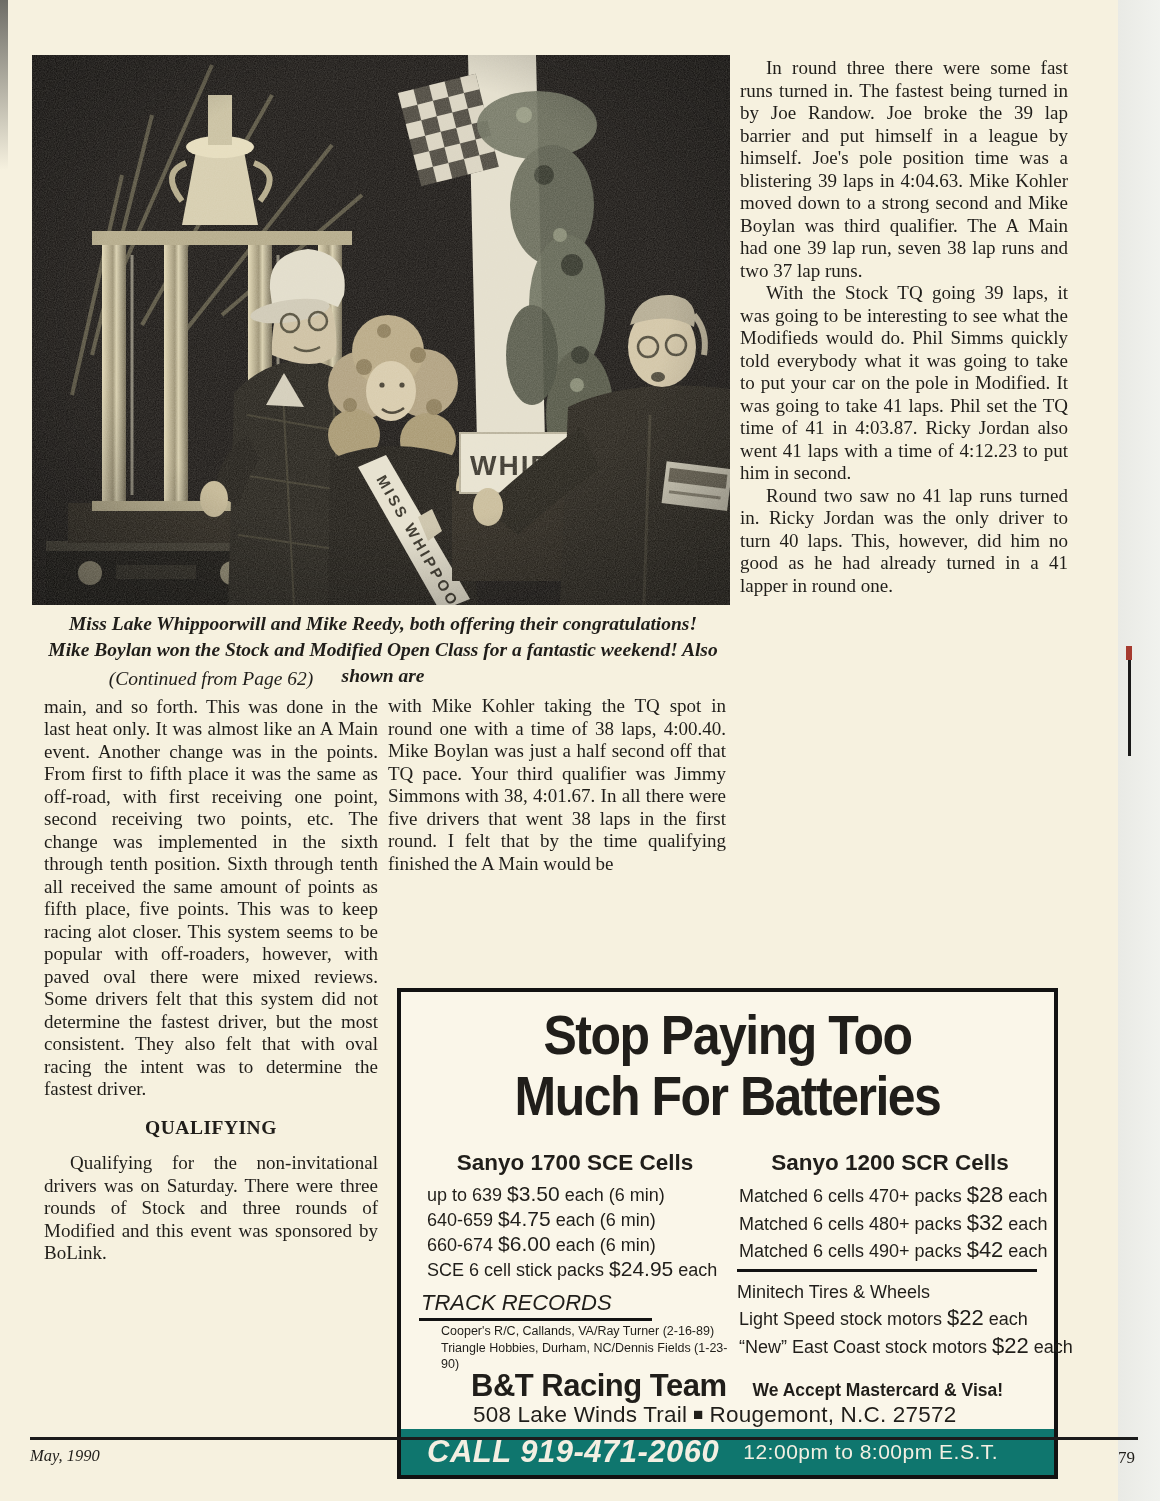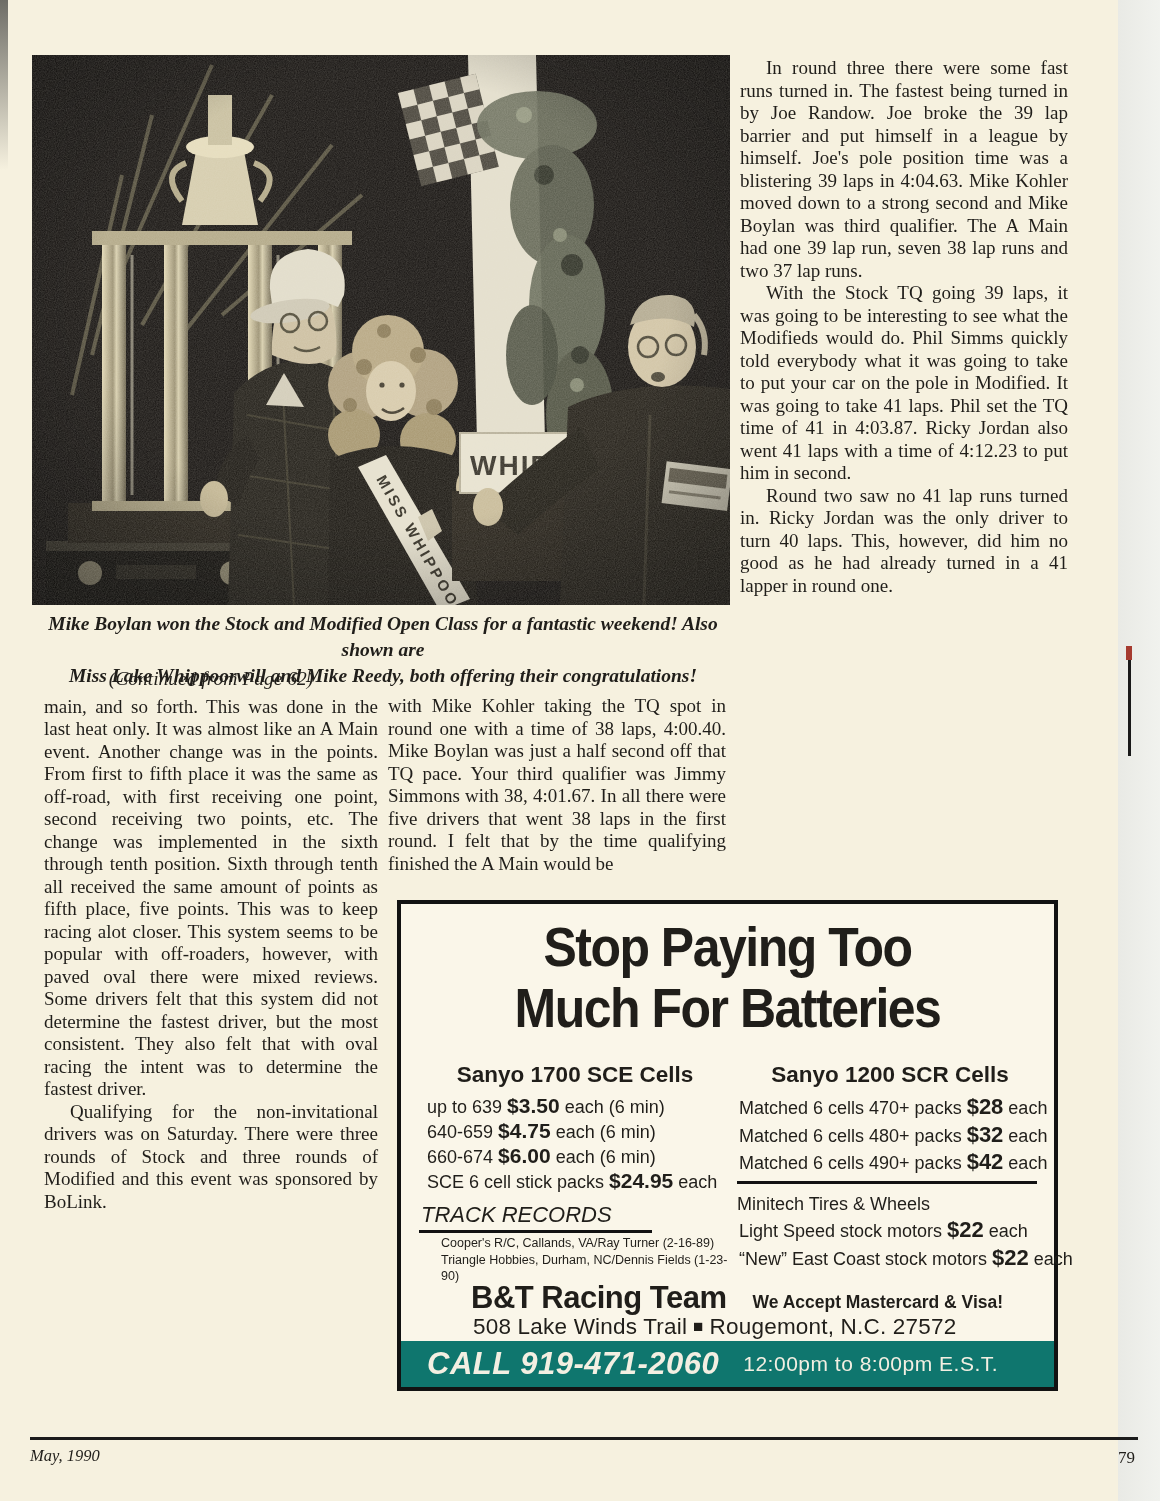--- a/index.html
+++ b/index.html
@@ -242,8 +242,8 @@
 </div>
 
 <div class="caption">
+  <div>Miss Lake Whippoorwill and Mike Reedy, both offering their congratulations!</div>
   <div>Mike Boylan  won the Stock and Modified Open Class for a fantastic weekend! Also shown are</div>
-  <div>Miss Lake Whippoorwill and Mike Reedy, both offering their congratulations!</div>
 </div>
 
 <div class="col col1">

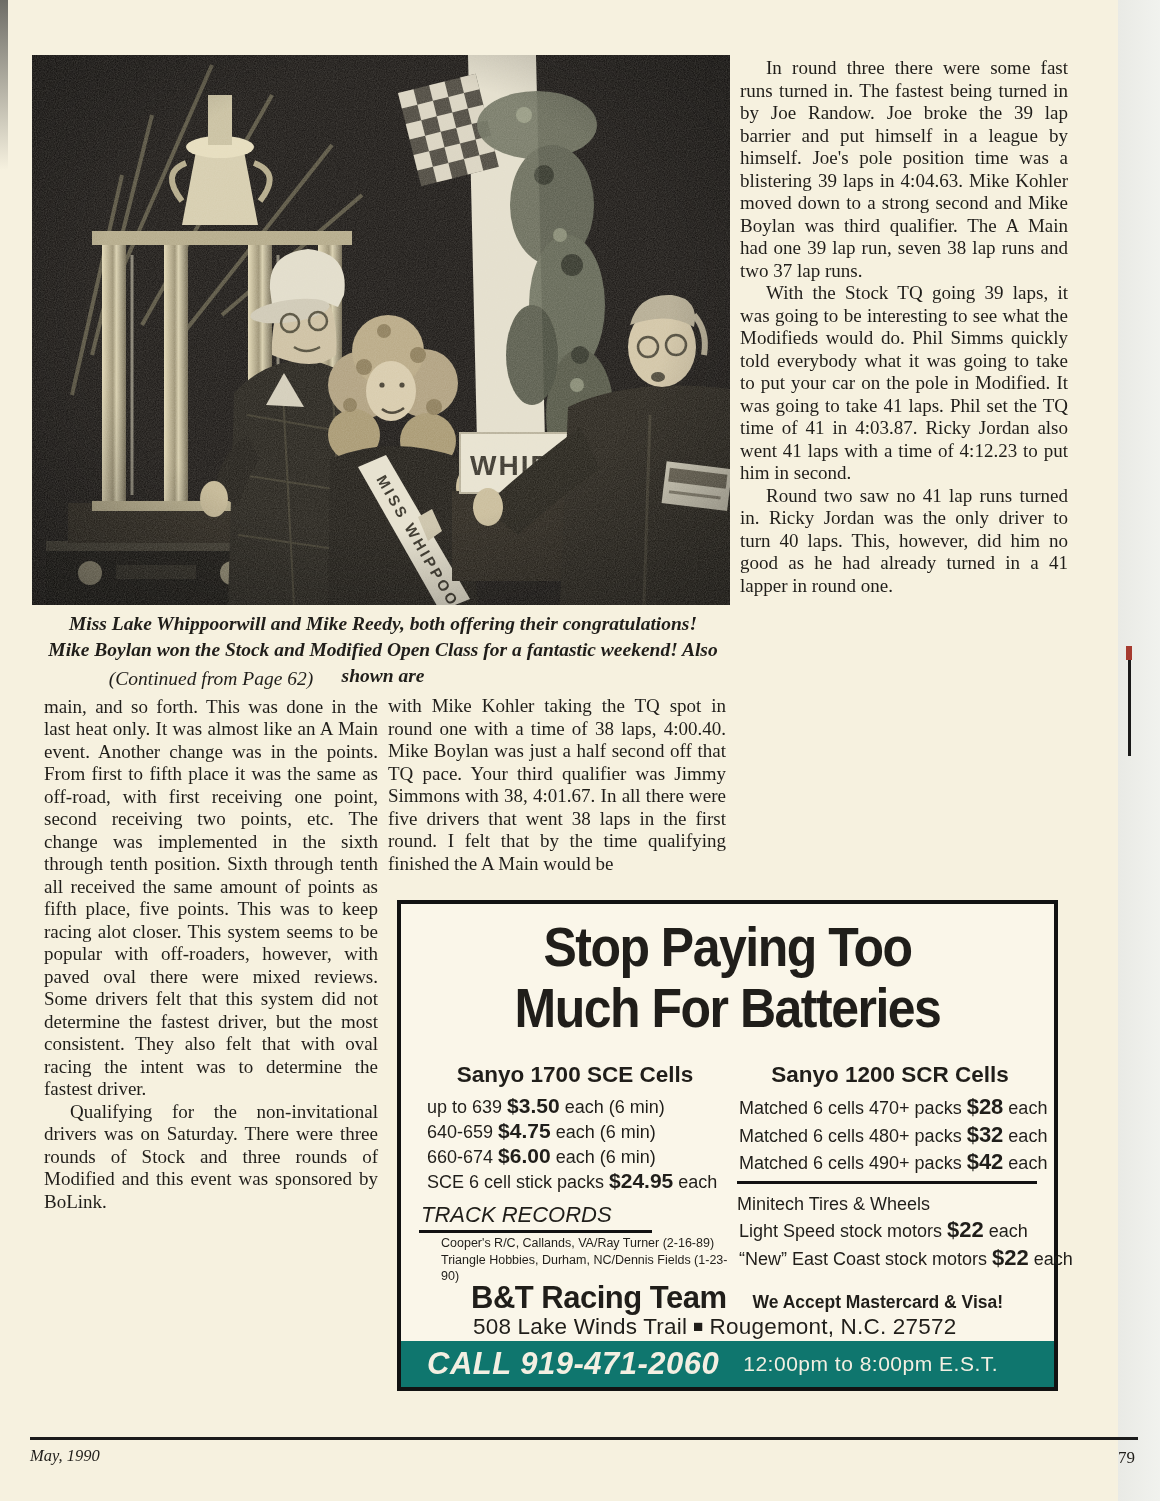--- a/index.html
+++ b/index.html
@@ -36,7 +36,7 @@
   .stretch-last{text-align-last:justify;}
 
   
-  .ad{position:absolute;left:397px;top:900px;width:653px;height:483px;
+  .ad{position:absolute;left:397px;top:988px;width:653px;height:483px;
     border:4px solid #121212;background:#faf6e9;font-family:"Liberation Sans", sans-serif;}
   .ad-headline{margin-top:14px;text-align:center;font-weight:bold;font-size:50px;line-height:55px;
     letter-spacing:-1.5px;transform:scaleY(1.1);transform-origin:top center;}

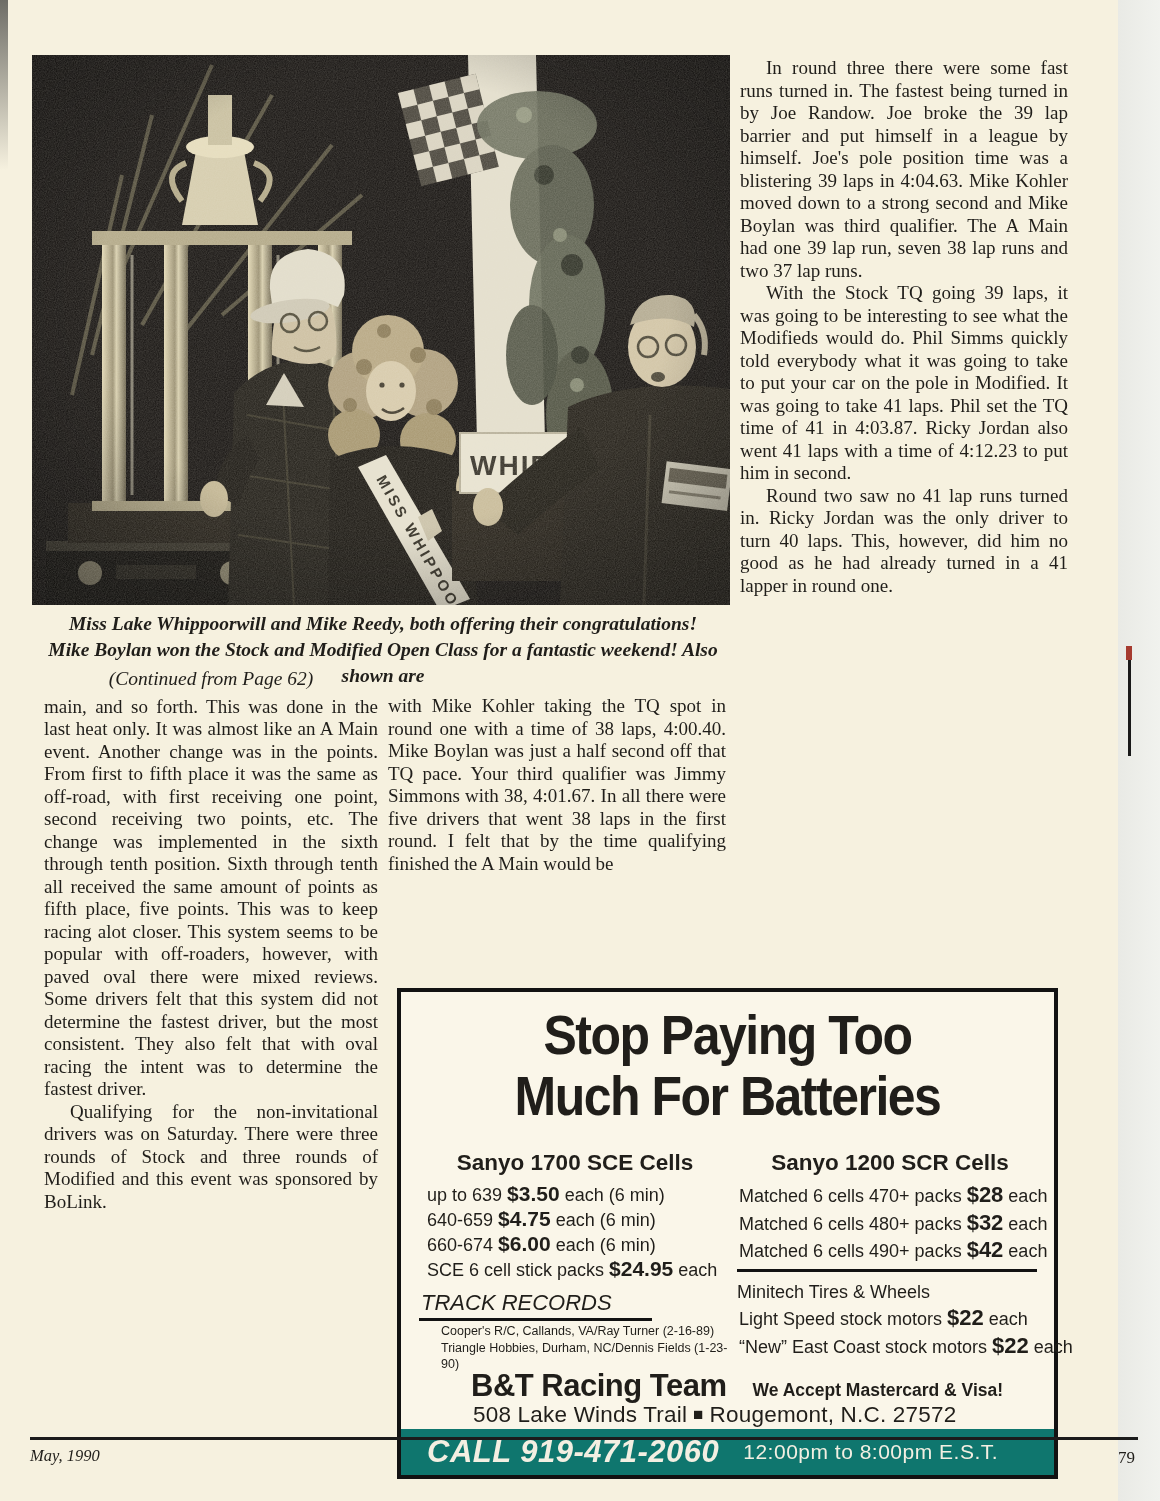--- a/index.html
+++ b/index.html
@@ -249,6 +249,7 @@
 <div class="col col1">
   <div class="continued">(Continued from Page 62)</div>
   <p class="noindent">main, and so forth. This was done in the last heat only. It was almost like an A Main event. Another change was in the points. From first to fifth place it was the same as off-road, with first receiving one point, second receiving two points, etc. The change was implemented in the sixth through tenth position. Sixth through tenth all received the same amount of points as fifth place, five points. This was to keep racing alot closer. This system seems to be popular with off-roaders, however, with paved oval there were mixed reviews. Some drivers felt that this system did not determine the fastest driver, but the most consistent. They also felt that with oval racing the intent was to determine the fastest driver.</p>
+  <div class="qualifying">QUALIFYING</div>
   <p>Qualifying for the non-invitational drivers was on Saturday. There were three rounds of Stock and three rounds of Modified and this event was sponsored by BoLink.</p>
 </div>
 

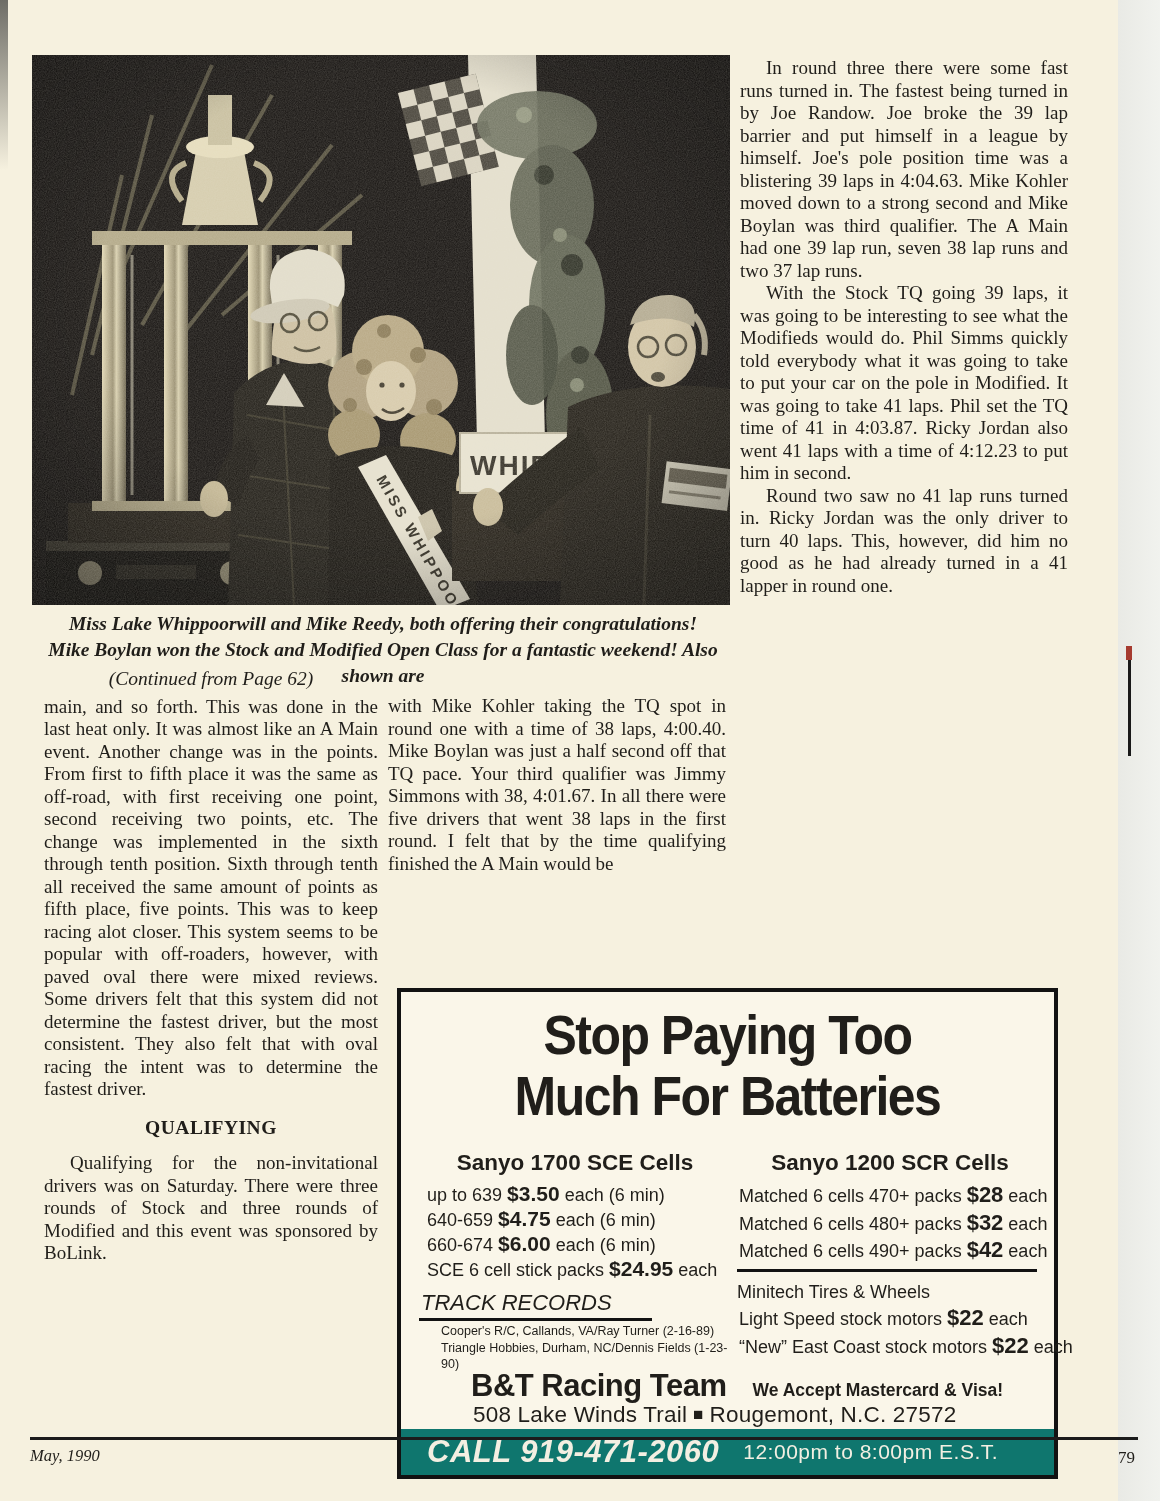--- a/index.html
+++ b/index.html
@@ -45,7 +45,7 @@
   .ad-col-right{position:absolute;left:336px;top:0;width:306px;}
   .ad-col-heading{font-weight:bold;font-size:22.5px;text-align:center;margin-bottom:6px;}
   .price-line{font-size:18px;line-height:23px;margin-left:10px;white-space:nowrap;}
-  .price-line .price{font-weight:bold;font-size:21px;margin-top:14px;}
+  .price-line .price{font-weight:normal;font-size:21px;margin-top:14px;}
   .ad-col-right .price-line{line-height:25.5px;margin-left:2px;}
   .ad-col-right .price{font-size:22px;}
   .track-heading{font-weight:normal;font-style:italic;font-size:22px;margin:8px 0 2px 2px;

